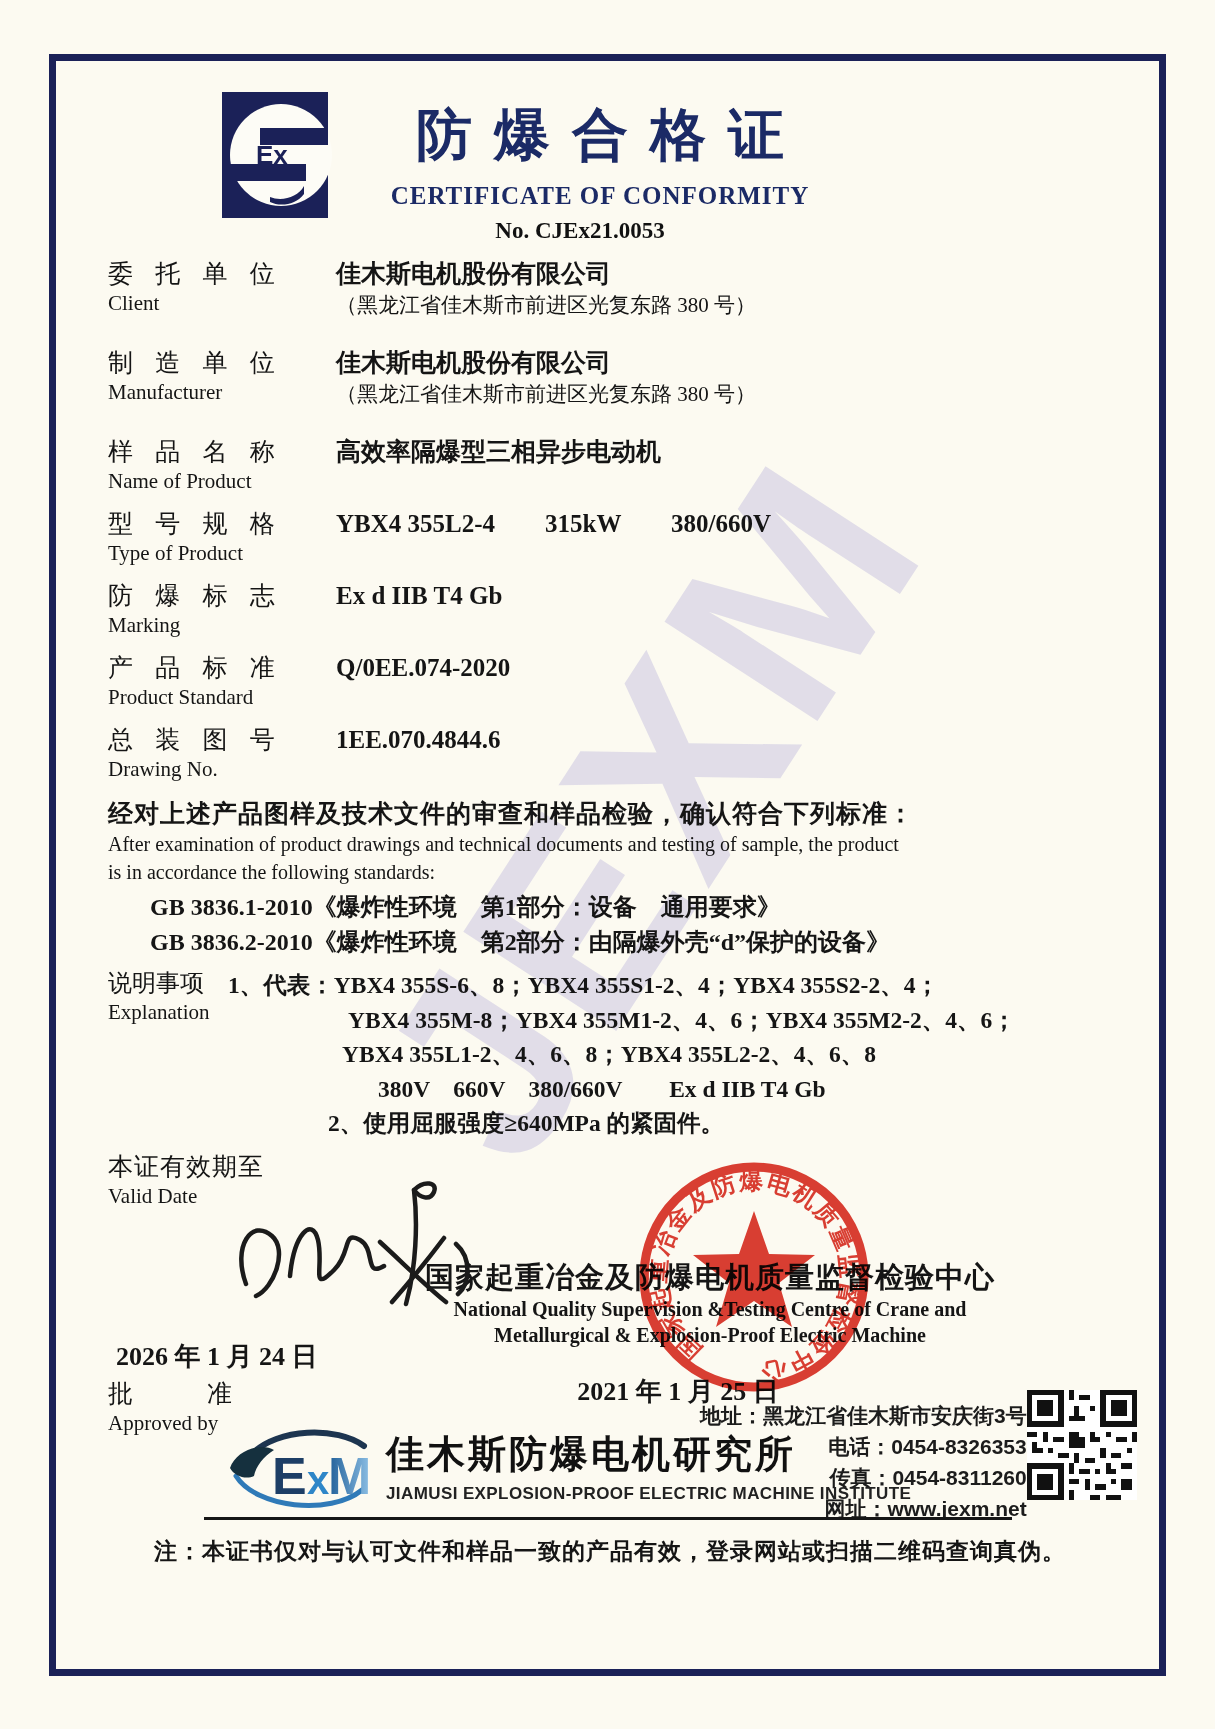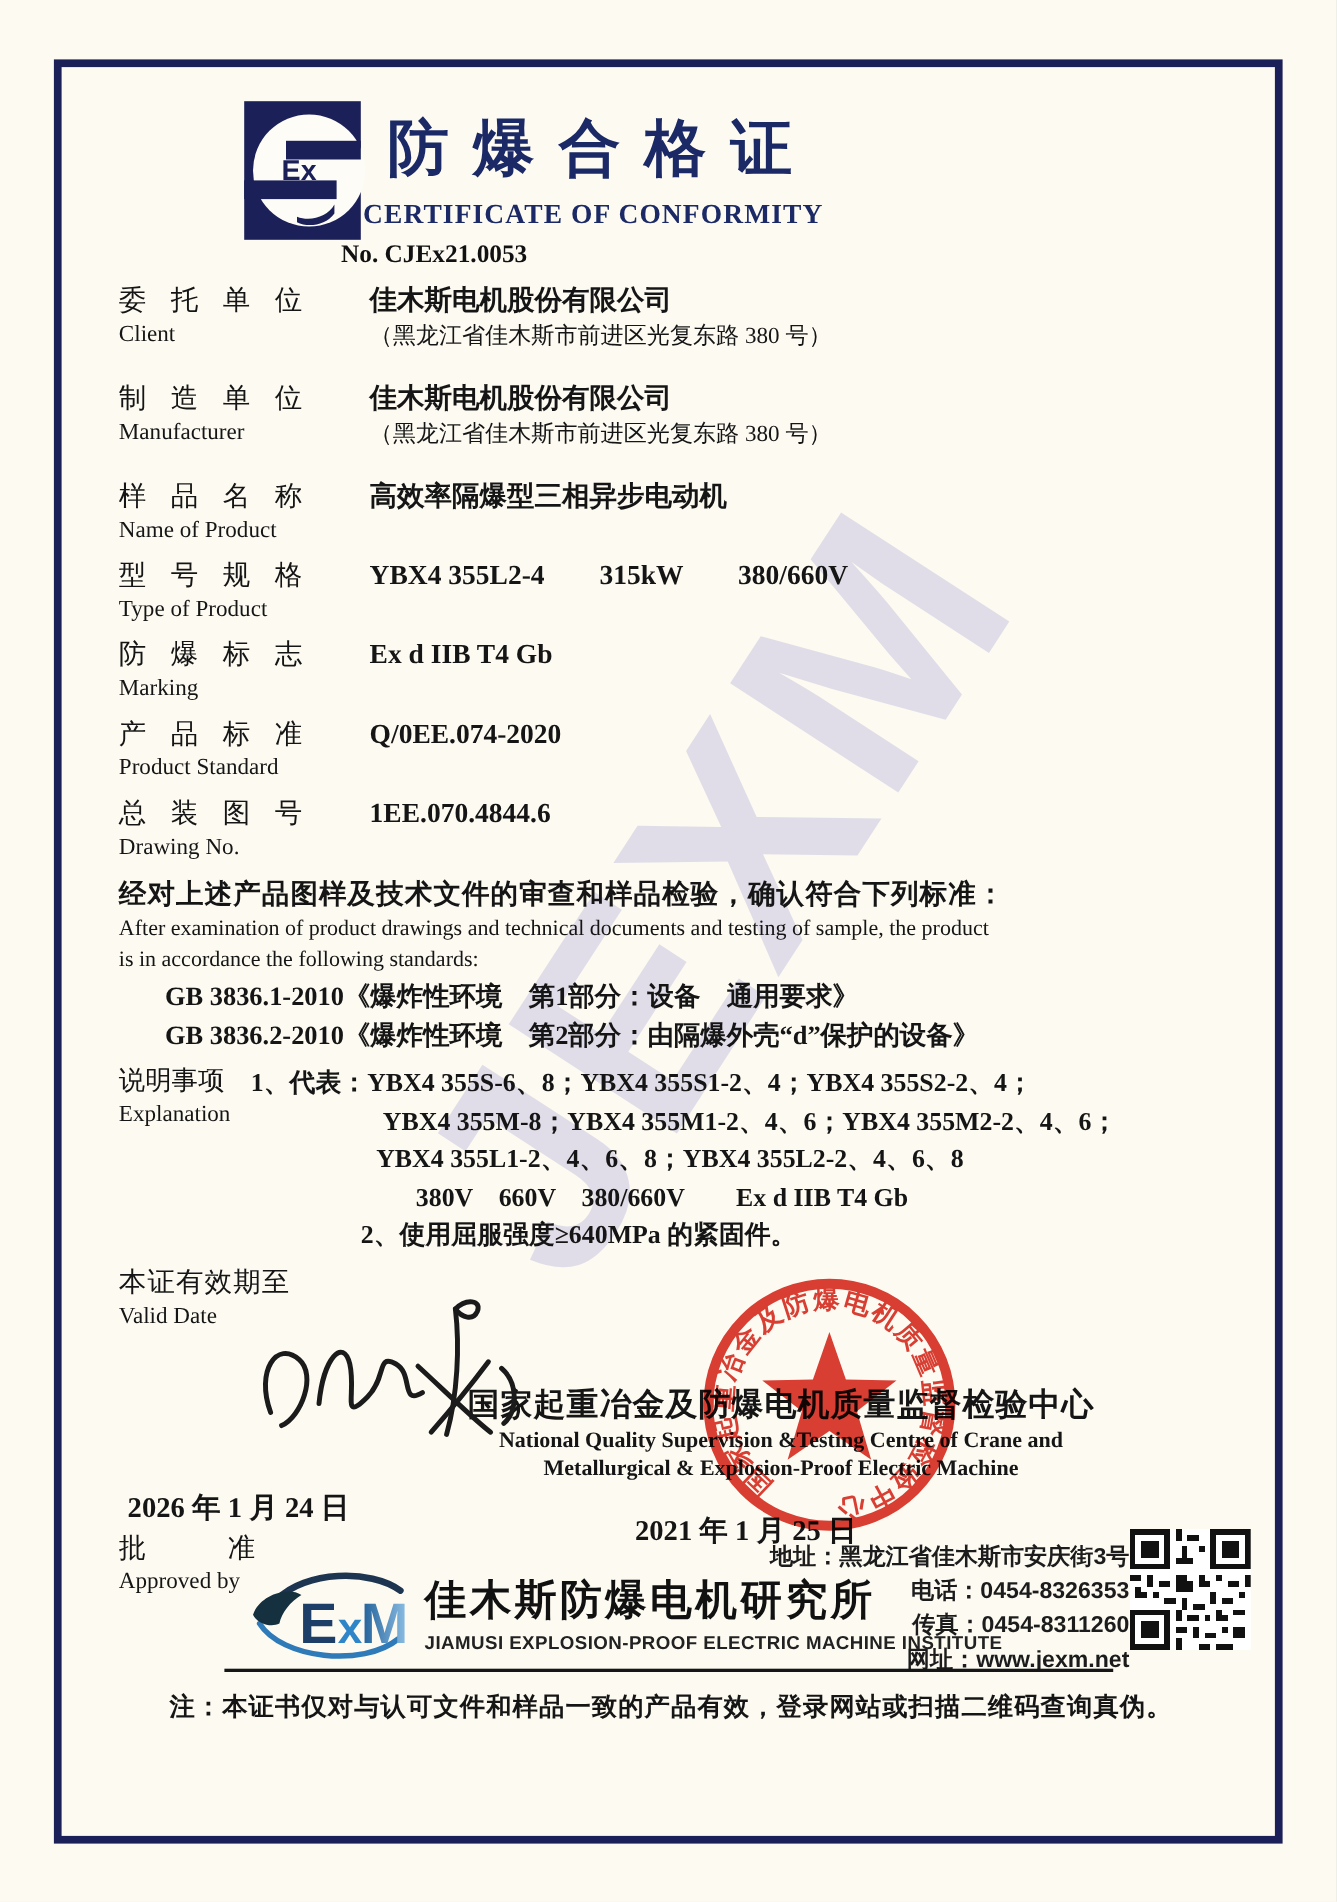--- a/index.html
+++ b/index.html
@@ -21,7 +21,7 @@
   .logo .ex{position:absolute;left:34px;top:48px;font-family:"Liberation Sans",sans-serif;
             font-weight:bold;font-size:26px;color:#1b2158;}
   .logo .jswoosh{position:absolute;left:44px;top:92px;}
-  .header-text{position:absolute;left:330px;top:98px;width:540px;text-align:left;z-index:2;}
+  .header-text{position:absolute;left:330px;top:98px;width:540px;text-align:center;z-index:2;}
   .title-cn{font-size:56px;font-weight:bold;color:#1b2a66;letter-spacing:22px;margin-left:22px;white-space:nowrap;}
   .title-en{font-size:25px;font-weight:bold;color:#1b2a66;letter-spacing:1px;margin-top:8px;white-space:nowrap;}
   .cert-no{font-size:23px;font-weight:bold;color:#111;margin-top:8px;transform:translateX(-20px);}

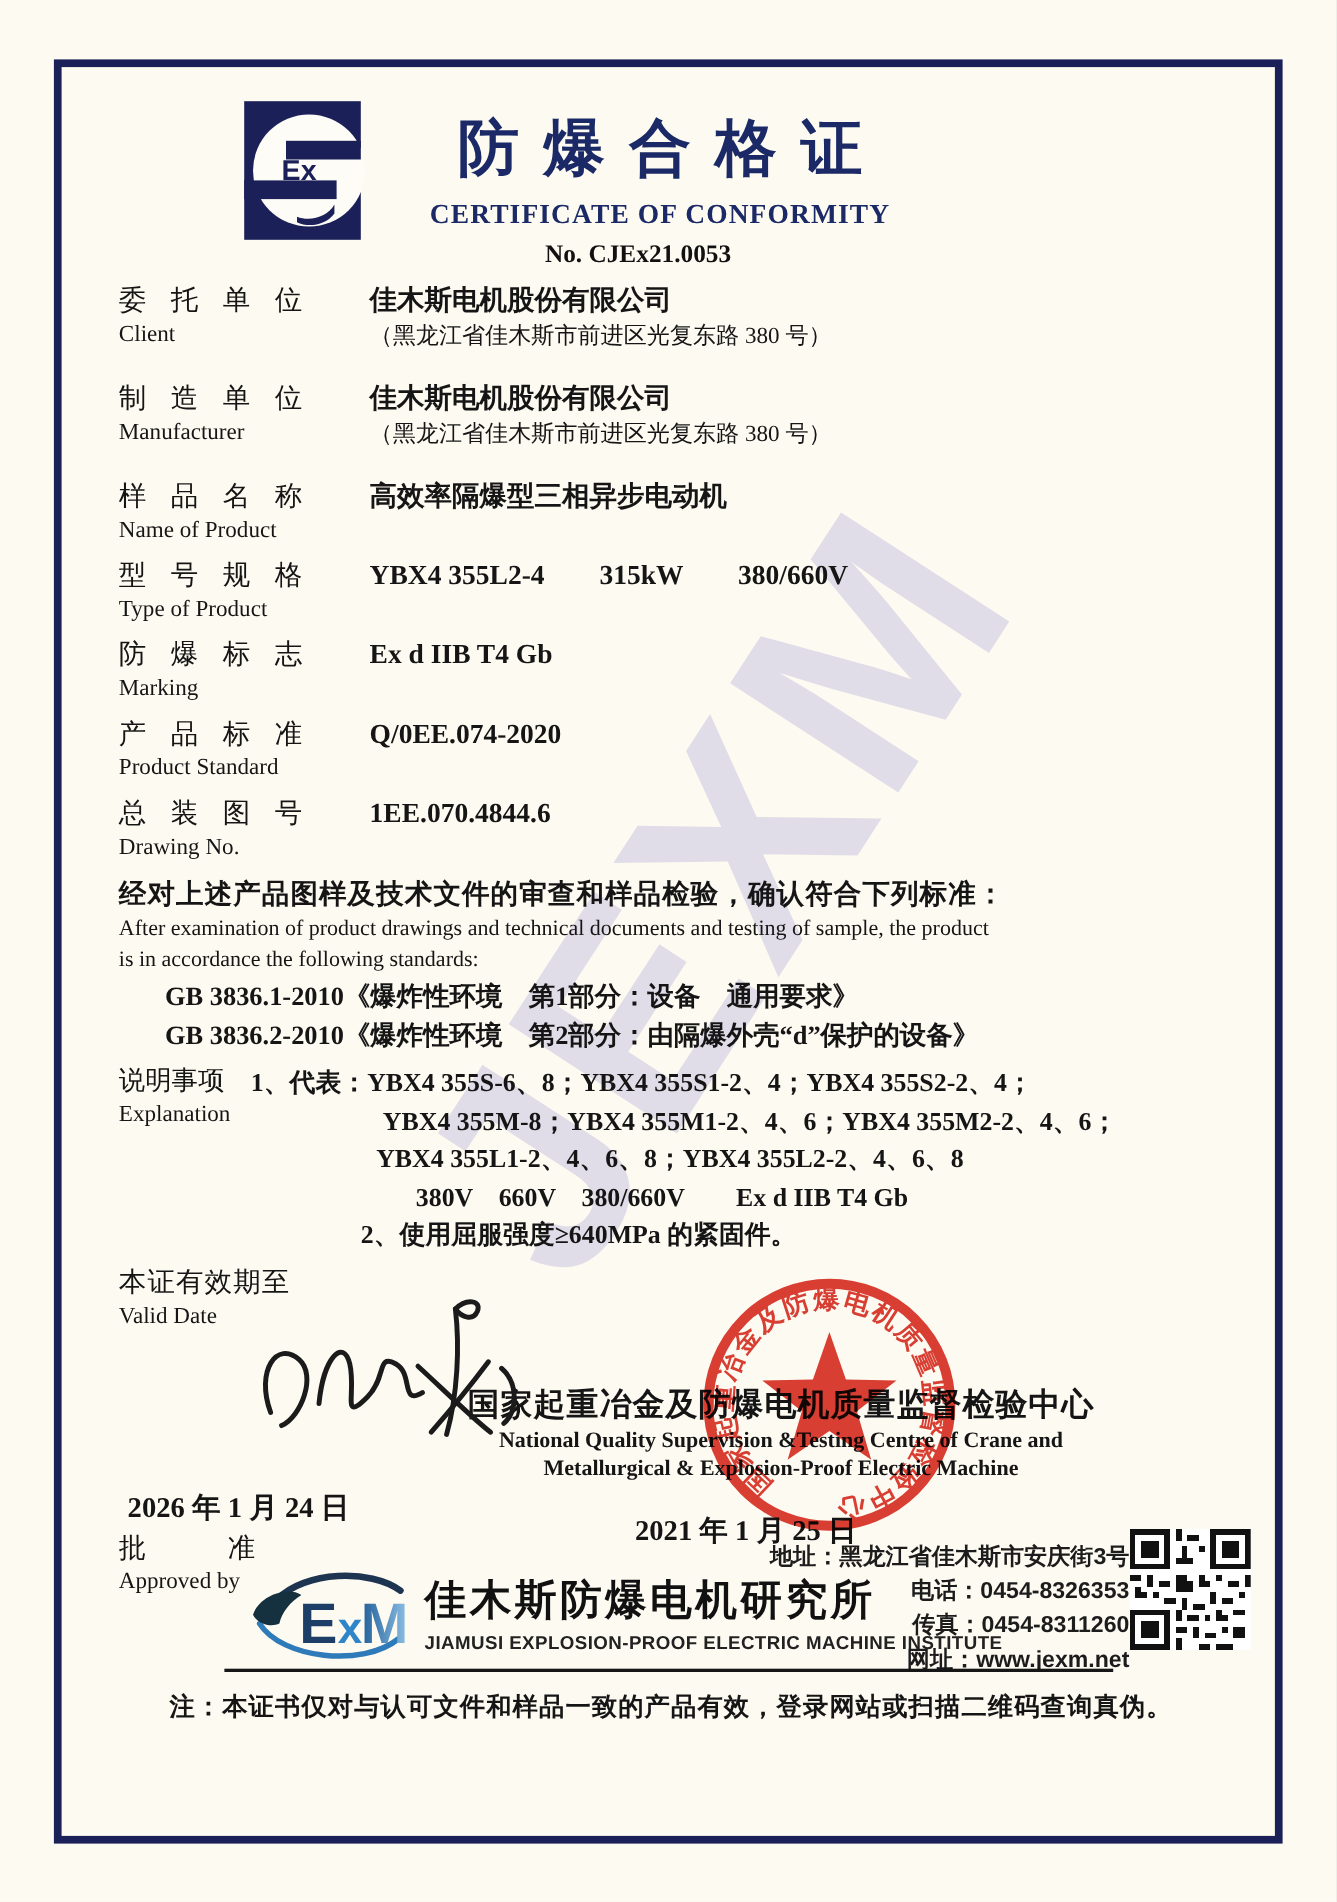--- a/index.html
+++ b/index.html
@@ -51,7 +51,7 @@
   .expl-line:nth-child(5){padding-left:100px;}
   .vrow{display:flex;margin-top:10px;flex-direction:column;}
   .vrow .fl{width:180px;flex:0 0 180px;}
-  .v-val{font-size:26px;font-weight:bold;margin-left:8px;margin-top:22px;}
+  .v-val{font-size:26px;font-weight:bold;margin-left:8px;margin-top:8px;}
   .arow{display:flex;margin-top:4px;}
   
   .signature{position:absolute;left:228px;top:1172px;z-index:3;}

